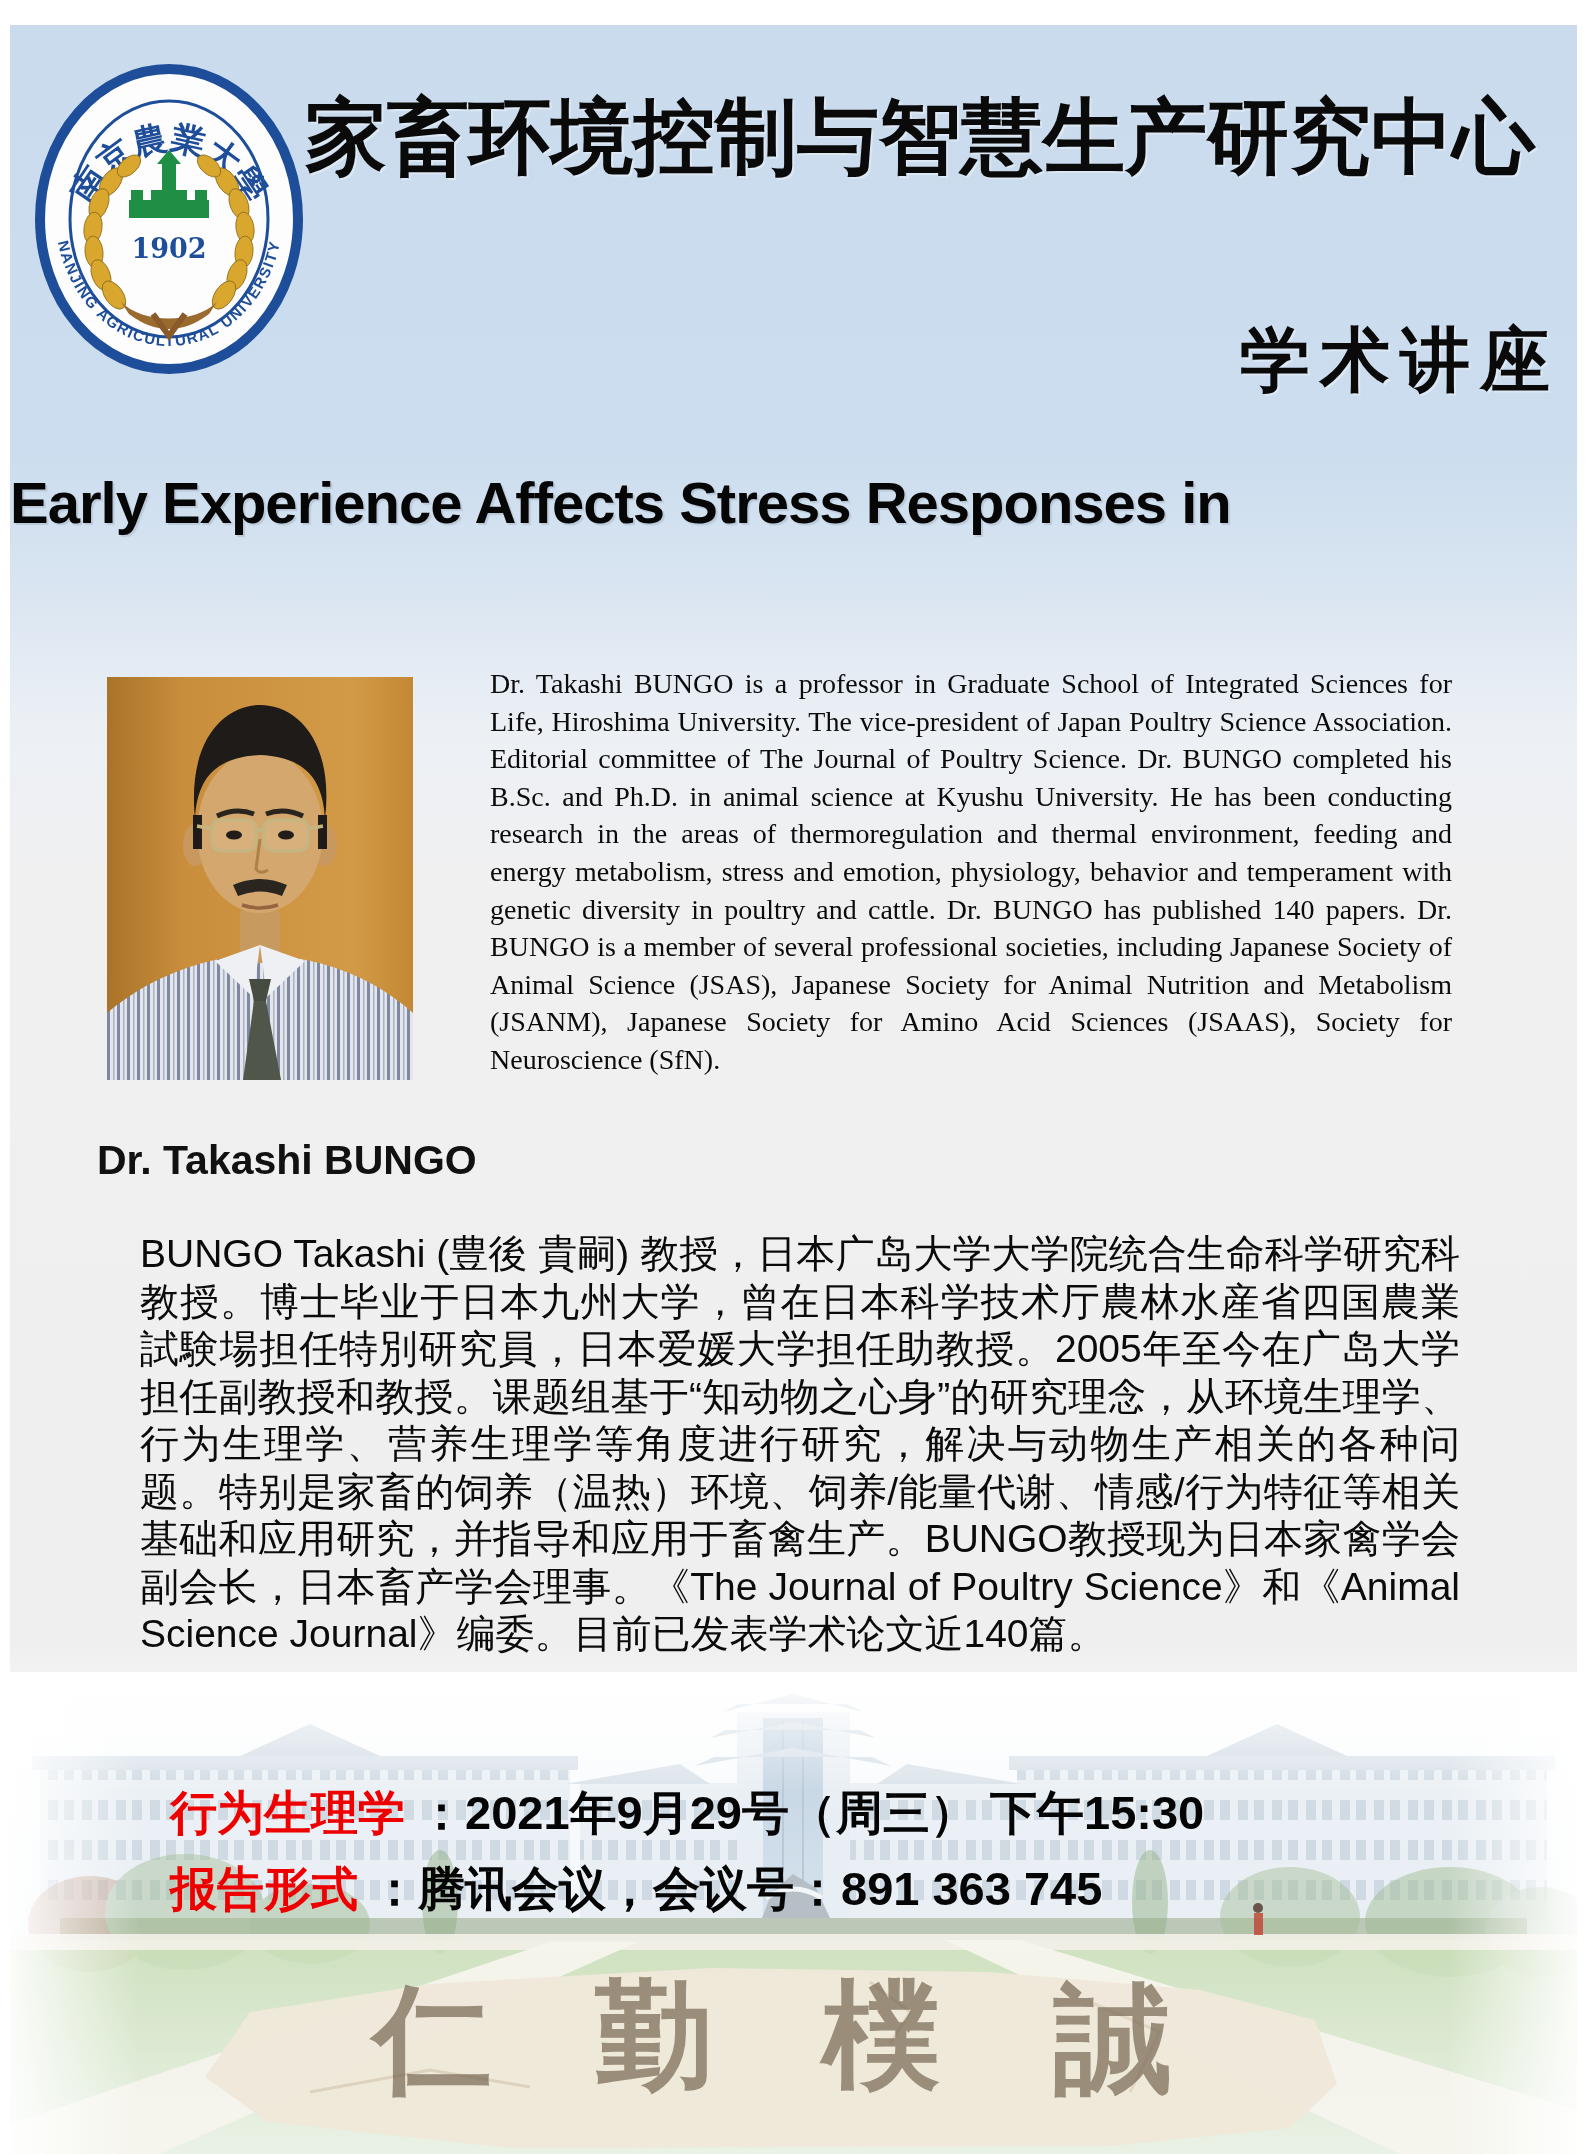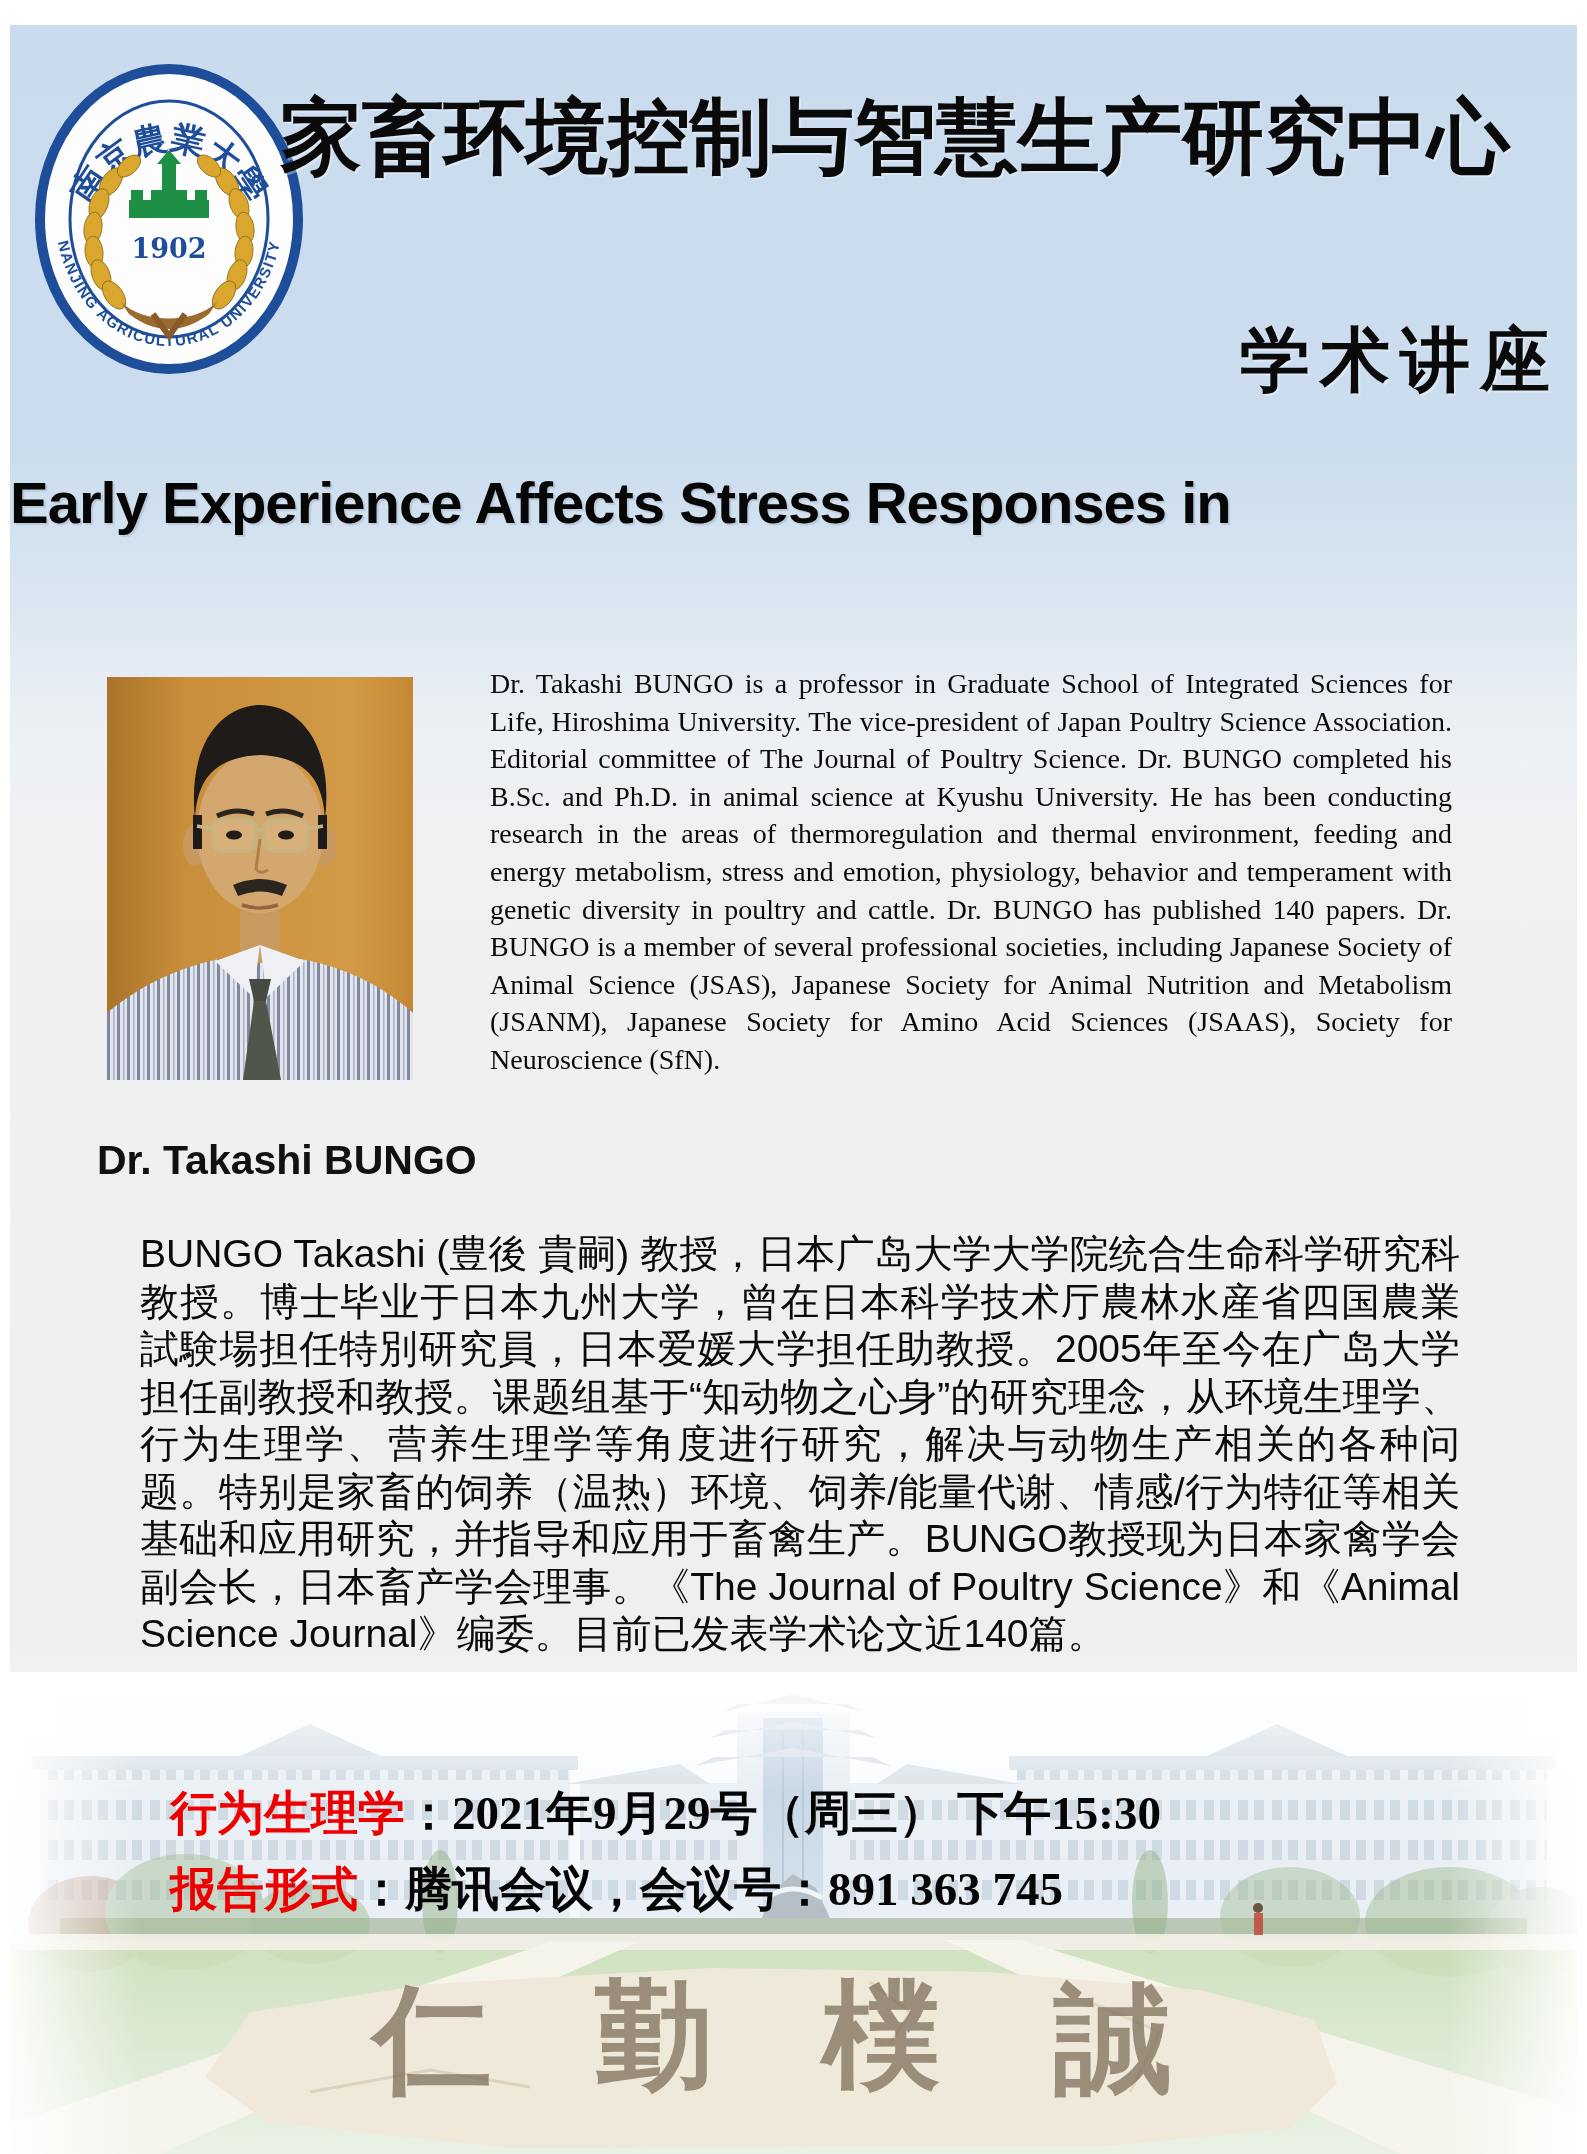--- a/index.html
+++ b/index.html
@@ -13,7 +13,7 @@
   
   .kai{font-family:"DejaVu Serif","Liberation Serif",serif;font-weight:700;color:#0a0a0a;
        text-shadow:2px 2px 0 rgba(255,255,255,0.35);white-space:nowrap;line-height:1;}
-  #hdr1{left:270px;top:70px;width:1280px;text-align:left;font-size:82px;}
+  #hdr1{left:270px;top:70px;width:1280px;text-align:center;font-size:82px;}
   #hdr2{left:270px;top:180px;width:1280px;text-align:center;font-size:82px;}
   #hdr3{left:270px;top:300px;width:1280px;text-align:right;font-size:70px;letter-spacing:10px;}
   

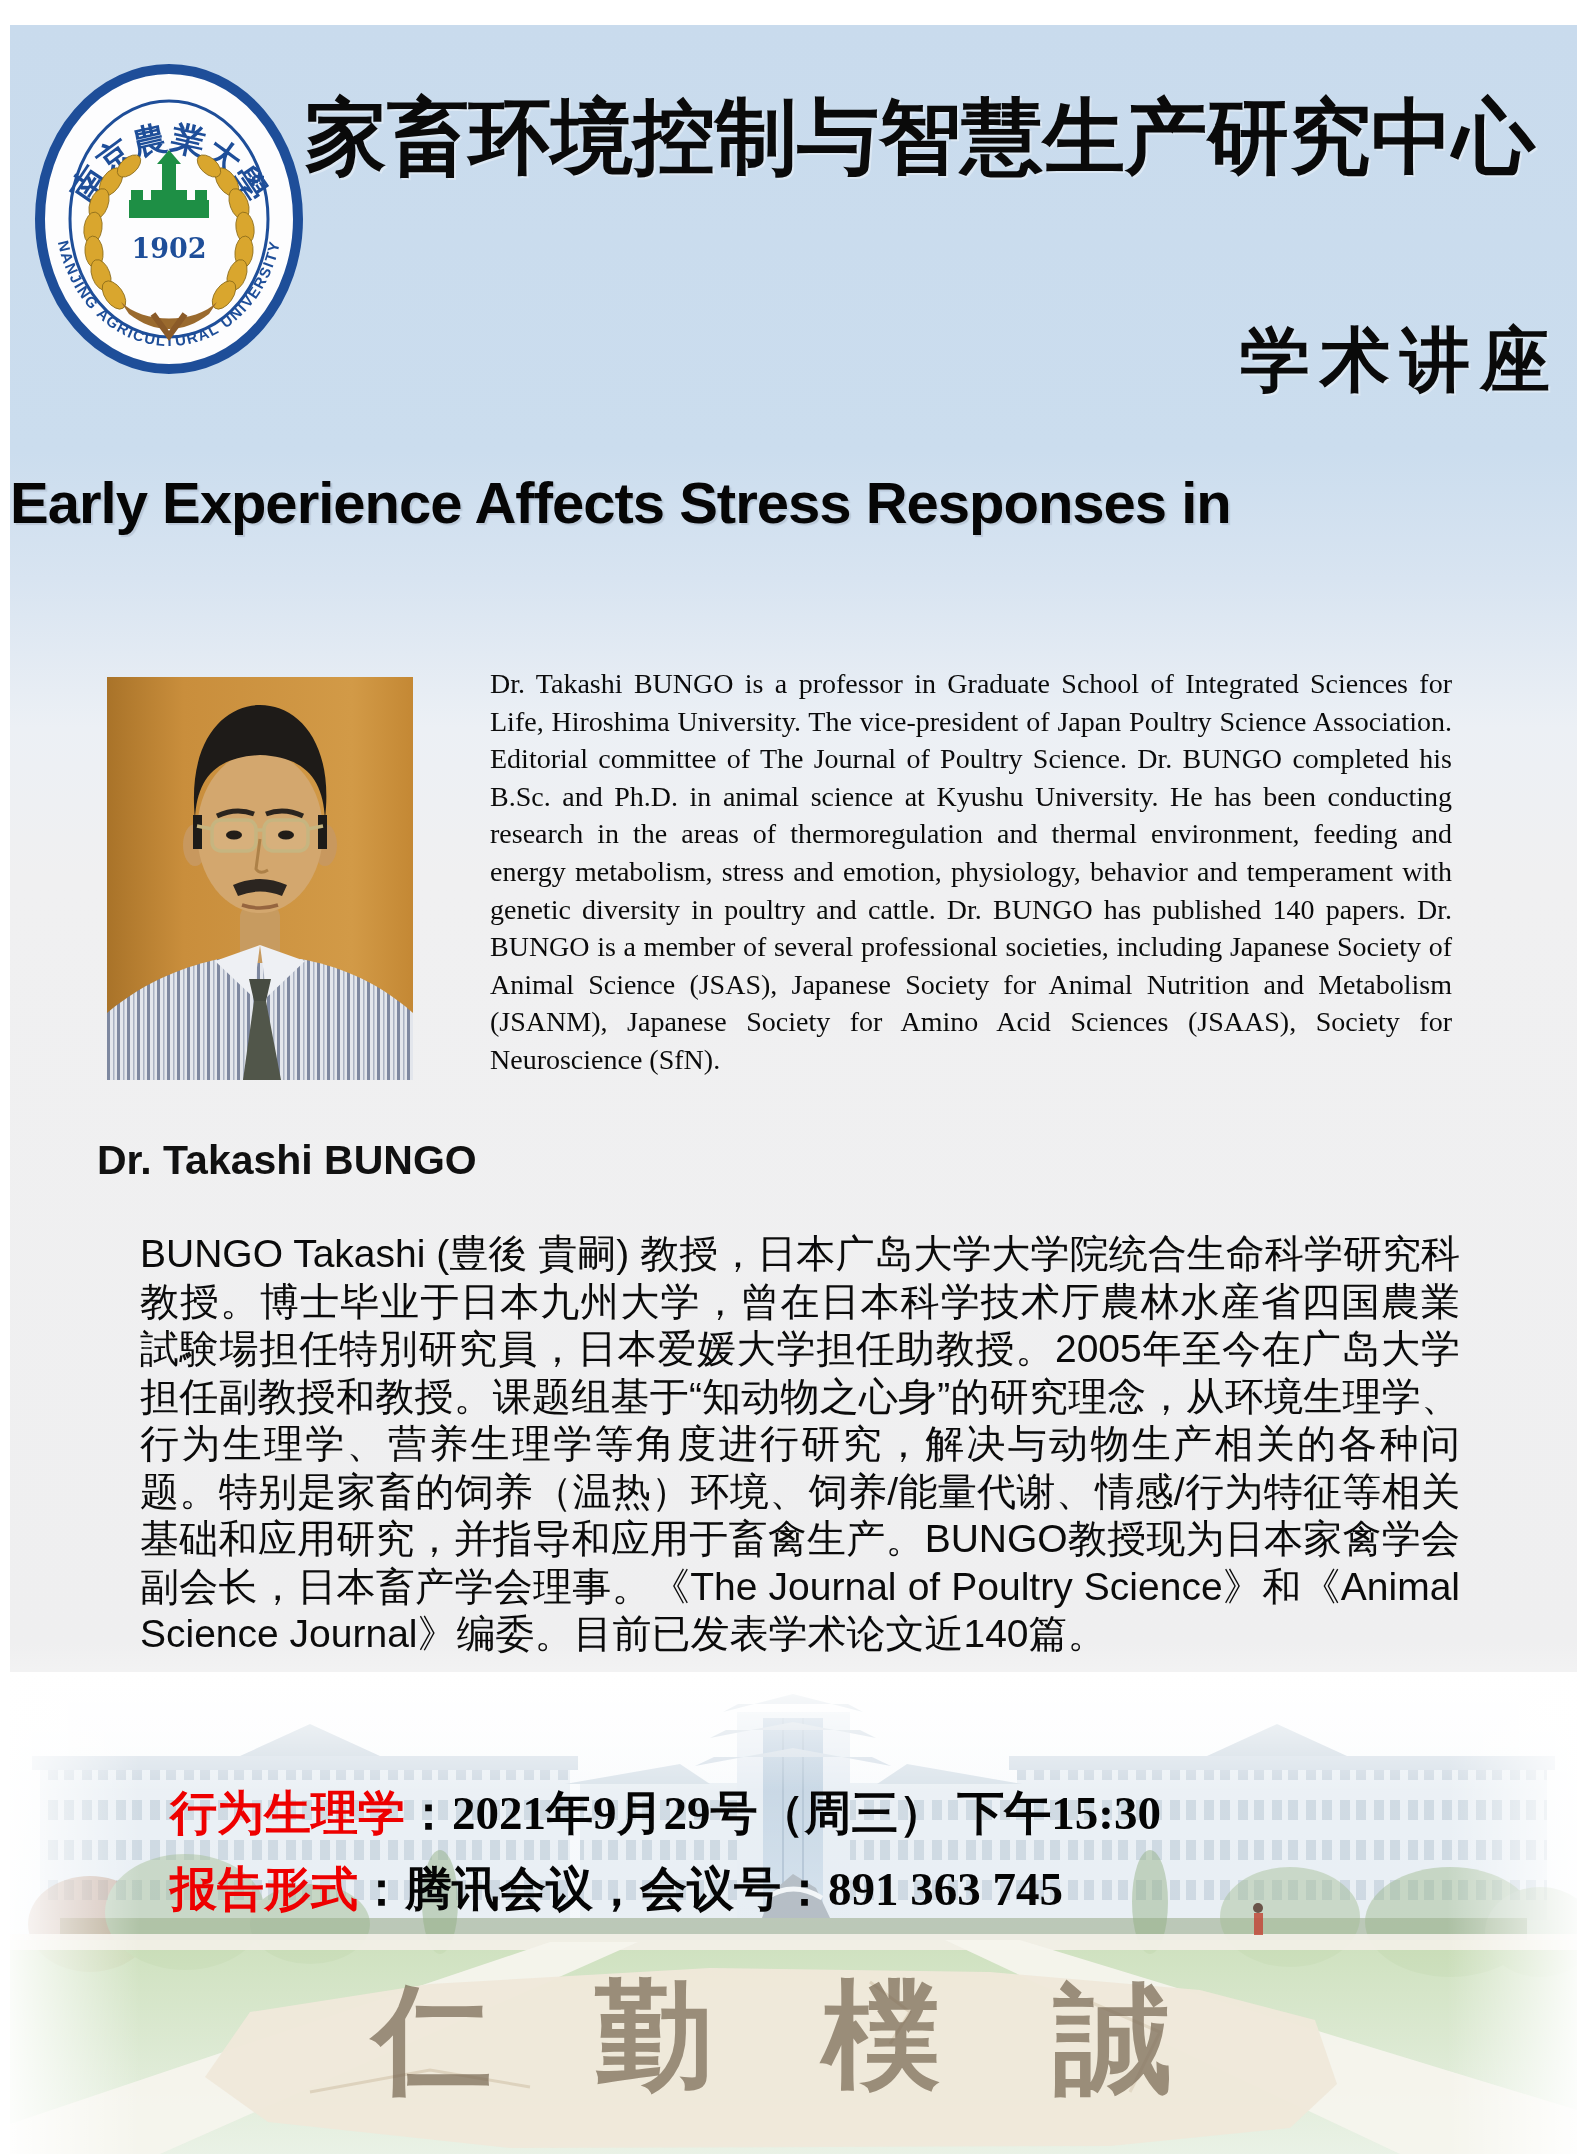--- a/index.html
+++ b/index.html
@@ -38,7 +38,7 @@
   .d-label{color:#ee0000;font-weight:bold;font-size:47px;
            font-family:"Liberation Sans","DejaVu Sans",sans-serif;}
   .d-value{color:#050505;font-weight:bold;font-size:47px;
-           font-family:Liberation Serif, serif;}
+           font-family:Liberation Sans, sans-serif;margin-left:13px;}
 </style>
 </head>
 <body>

